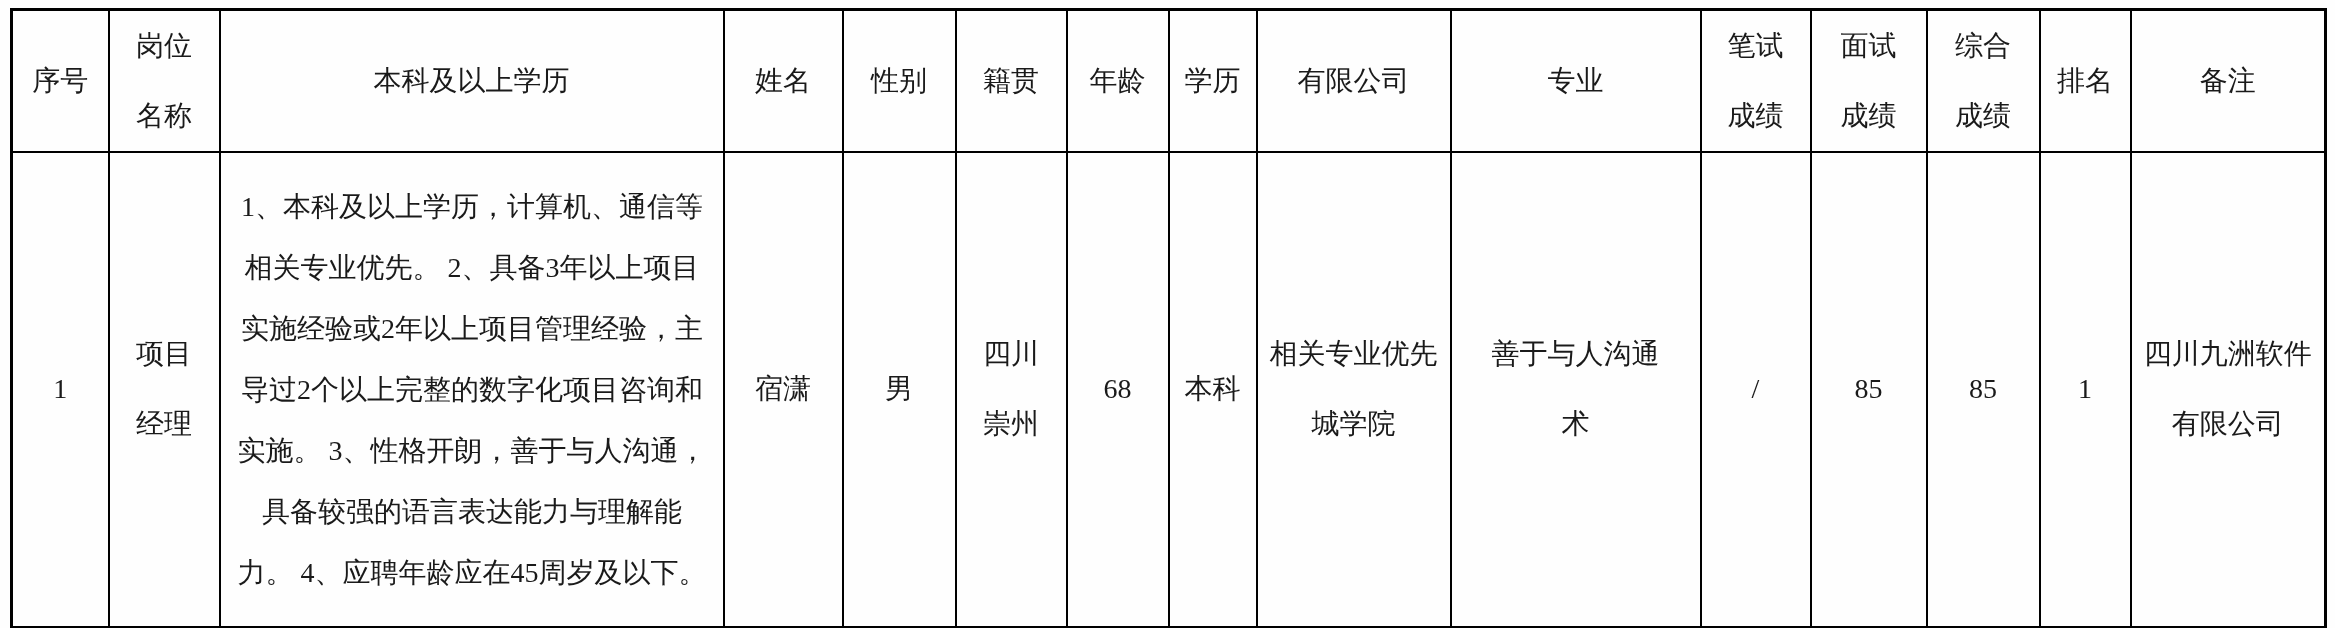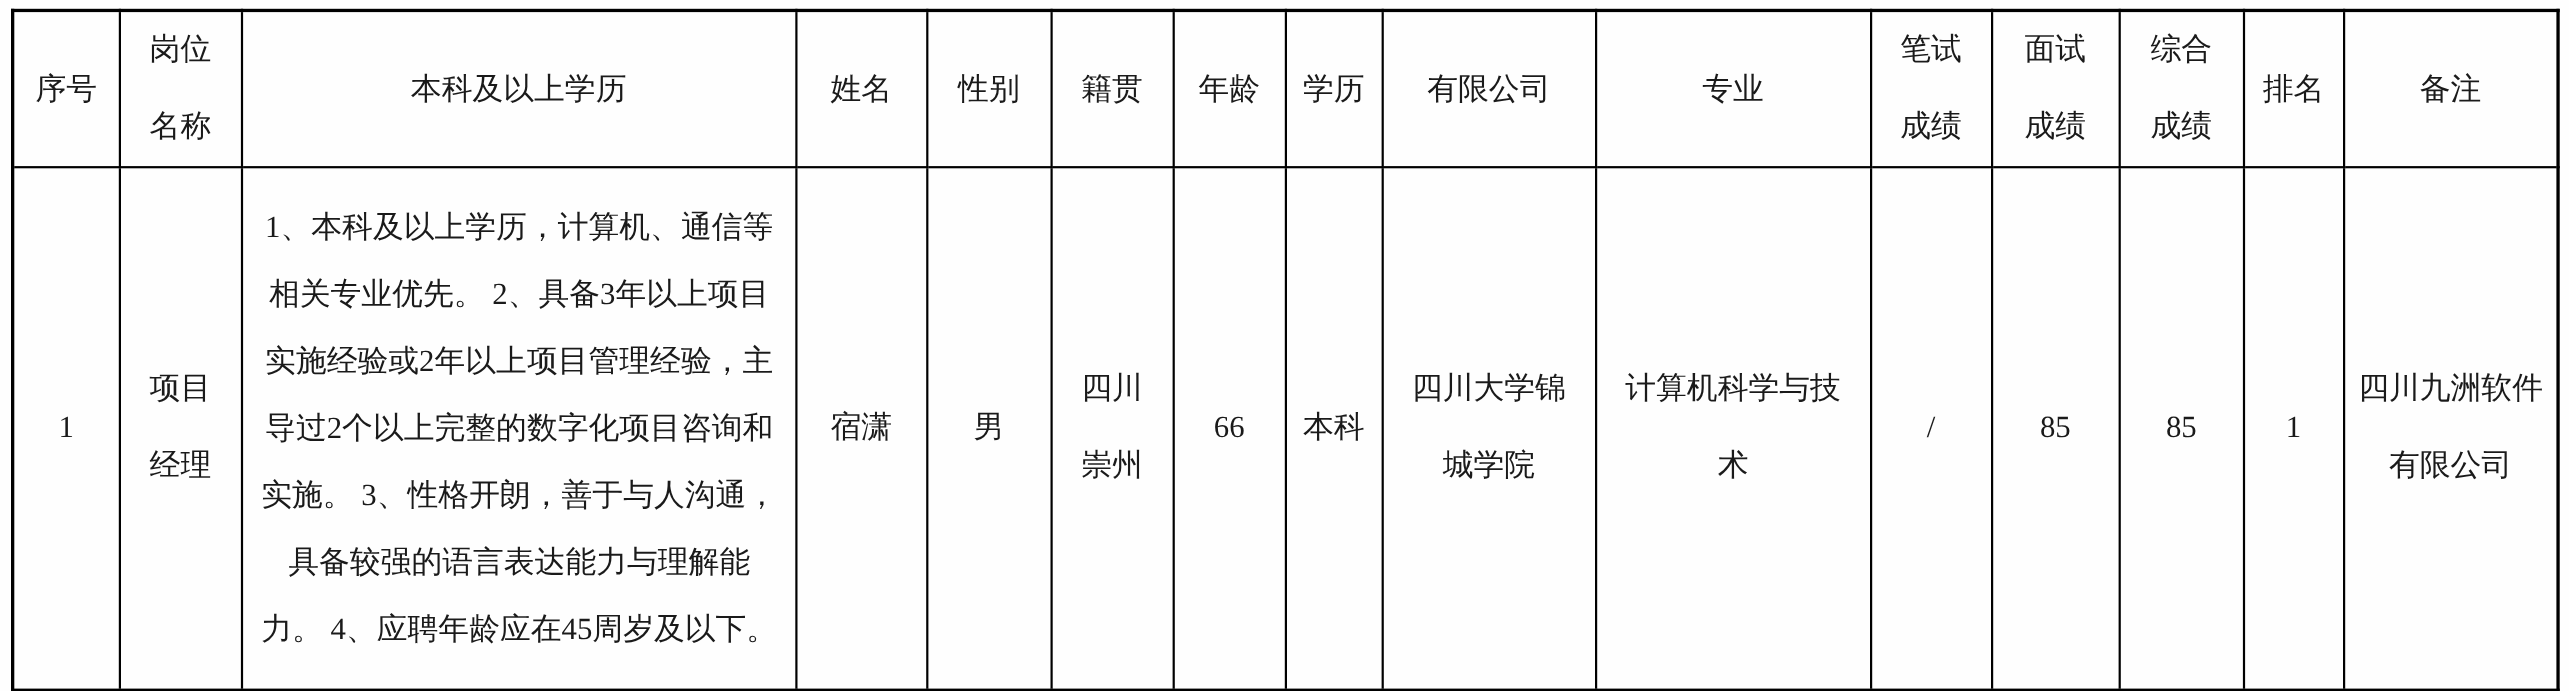--- a/index.html
+++ b/index.html
@@ -100,7 +100,7 @@
 崇州</td>
       <td class="cell">66</td>
       <td class="cell">本科</td>
-      <td class="cell">四川大学锦
+      <td class="cell">相关专业优先
 城学院</td>
       <td class="cell">计算机科学与技
 术</td>

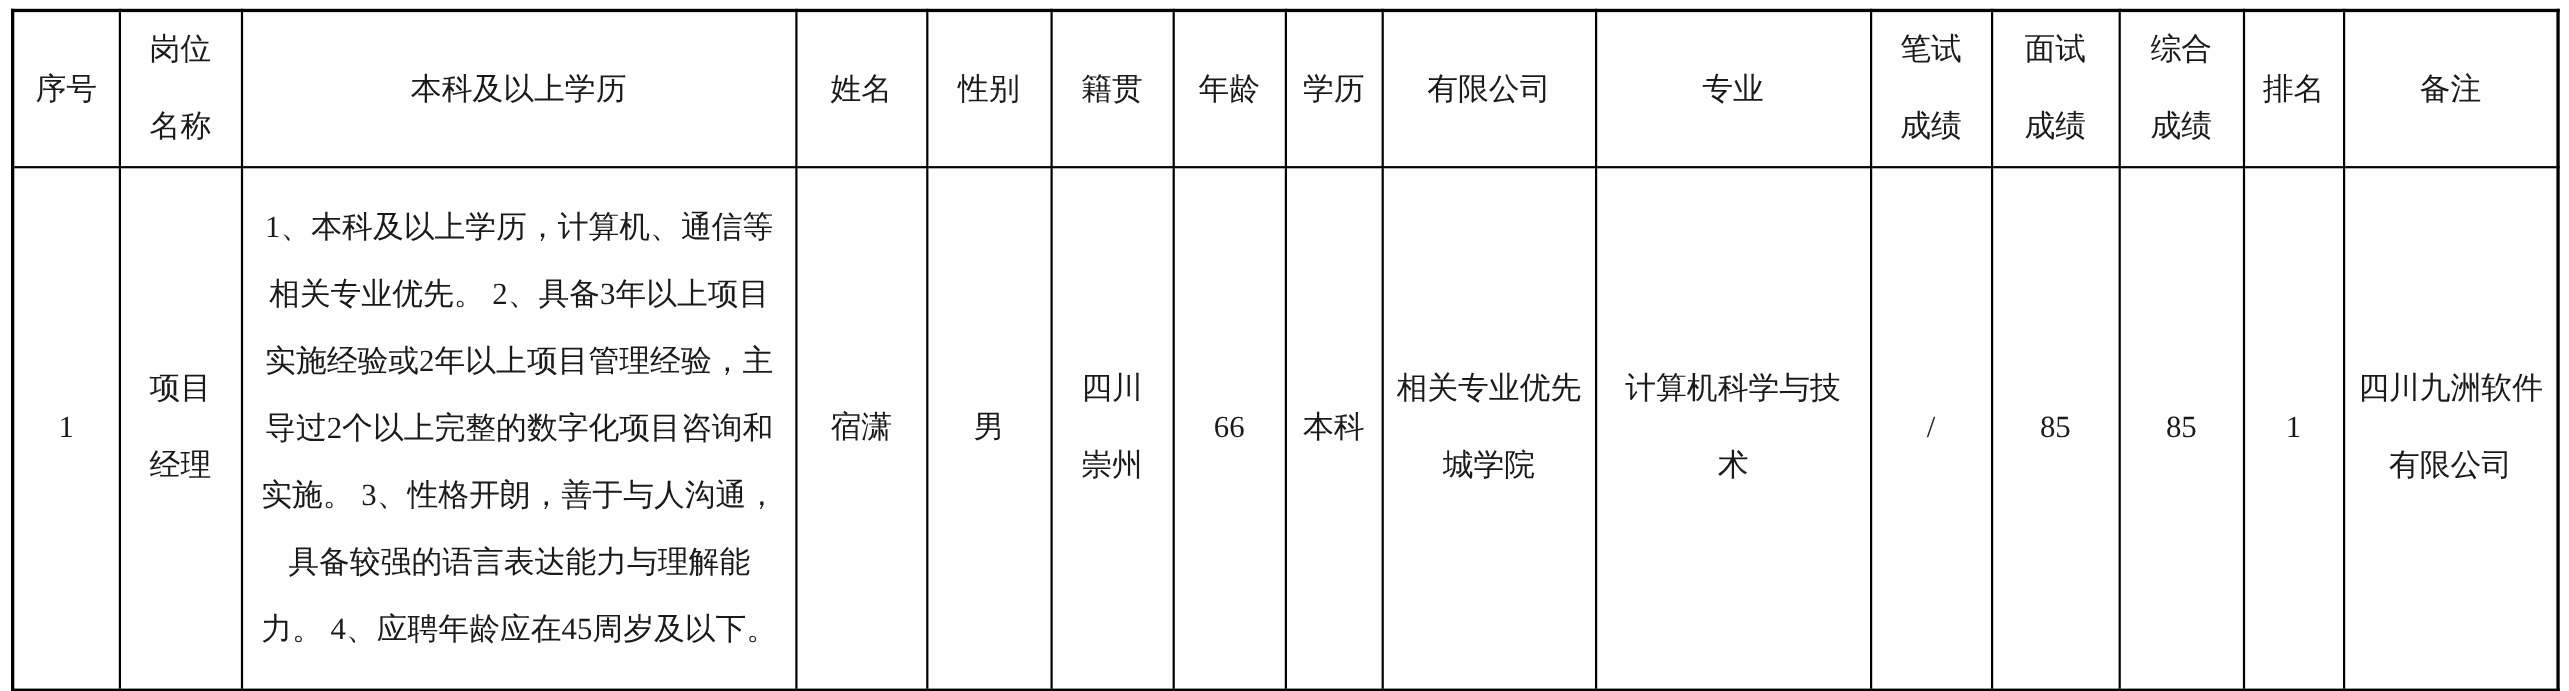--- a/index.html
+++ b/index.html
@@ -102,7 +102,7 @@
       <td class="cell">本科</td>
       <td class="cell">相关专业优先
 城学院</td>
-      <td class="cell">计算机科学与技
+      <td class="cell">善于与人沟通
 术</td>
       <td class="cell">/</td>
       <td class="cell">85</td>

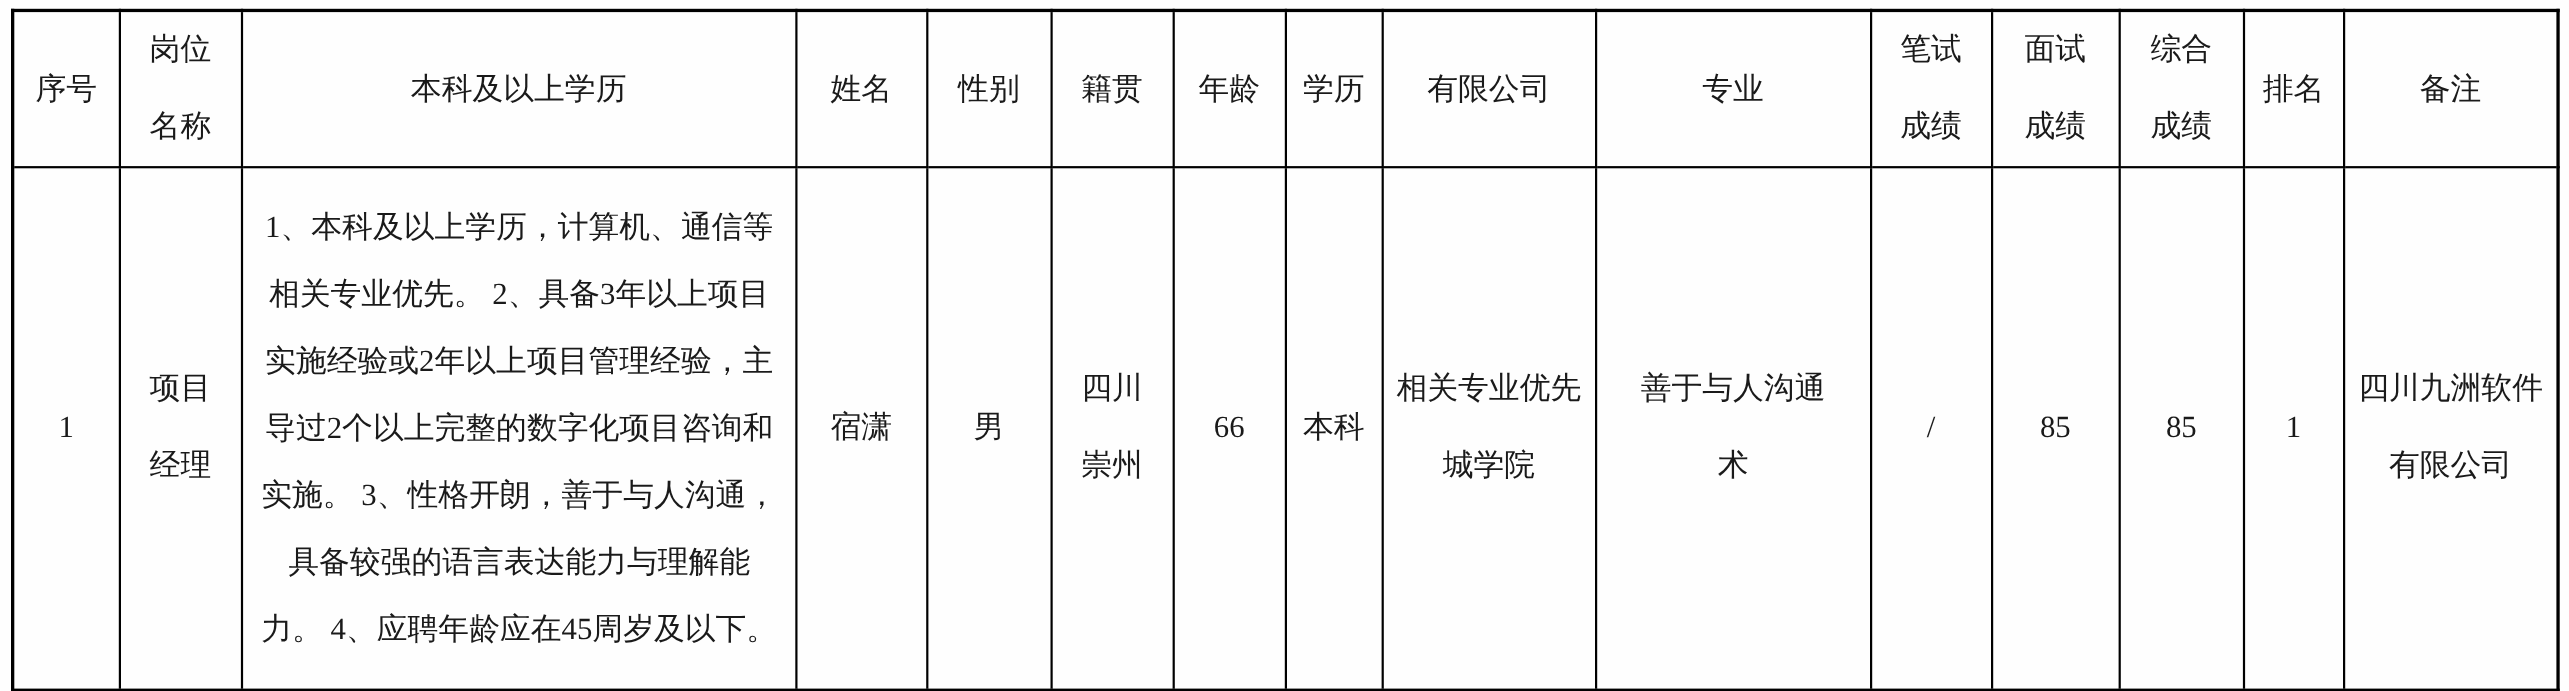--- a/index.html
+++ b/index.html
@@ -98,7 +98,7 @@
       <td class="cell">男</td>
       <td class="cell">四川
 崇州</td>
-      <td class="cell">66</td>
+      <td class="cell">68</td>
       <td class="cell">本科</td>
       <td class="cell">相关专业优先
 城学院</td>

